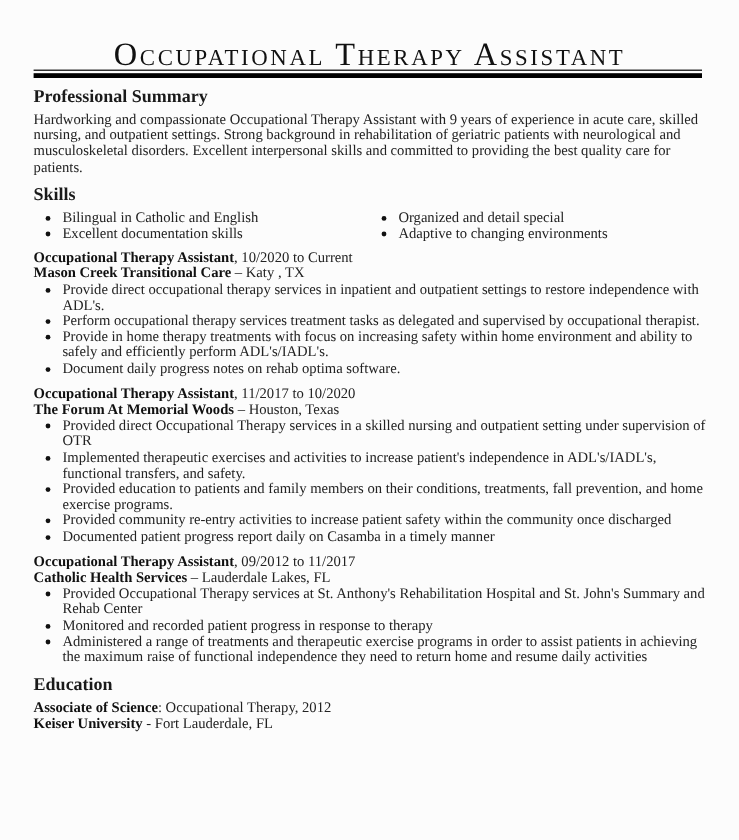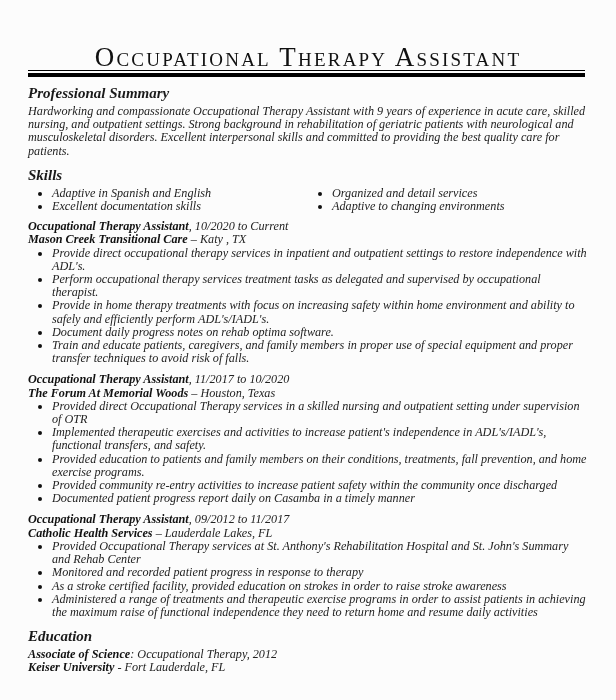--- a/index.html
+++ b/index.html
@@ -17,7 +17,7 @@
   }
   .page {
     position: absolute;
-    left: 0; top: 16px;
+    left: 0; top: 4px;
     width: 616px;
     height: 512px;
   }

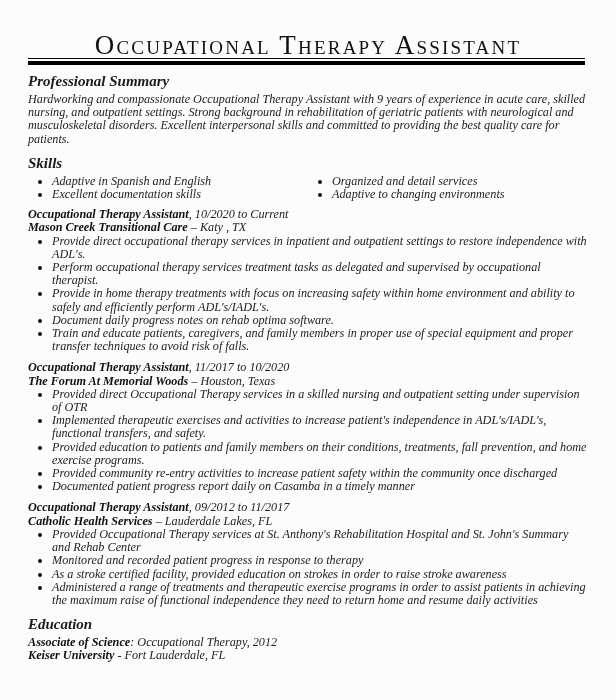--- a/index.html
+++ b/index.html
@@ -60,7 +60,6 @@
     font-size: 12.2px;
     line-height: 13.2px;
     color: #222;
-    font-style: italic;
   }
   .section-heading {
     font-family: "Liberation Serif", "DejaVu Serif", serif;

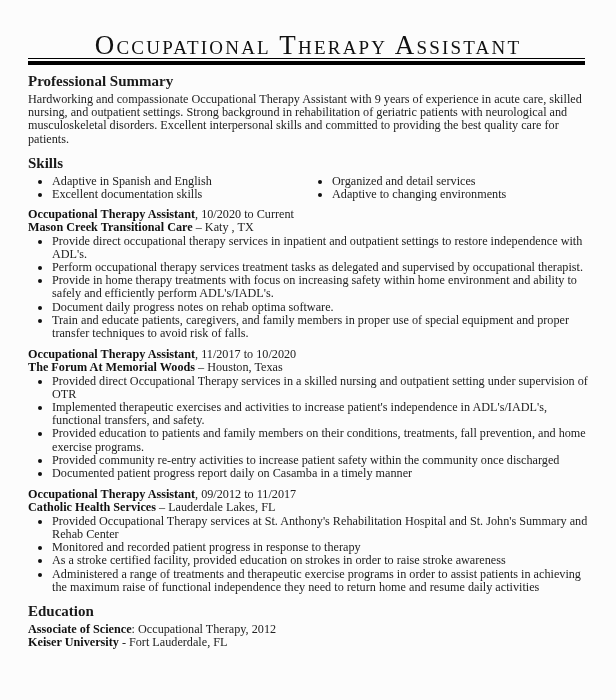--- a/index.html
+++ b/index.html
@@ -144,7 +144,7 @@
       <div class="section-heading">Skills</div>
       <div class="skills-grid">
         <ul class="skills-col">
-          <li>Adaptive in Spanish and English</li>
+          <li>Bilingual in Catholic and English</li>
           <li>Excellent documentation skills</li>
         </ul>
         <ul class="skills-col">

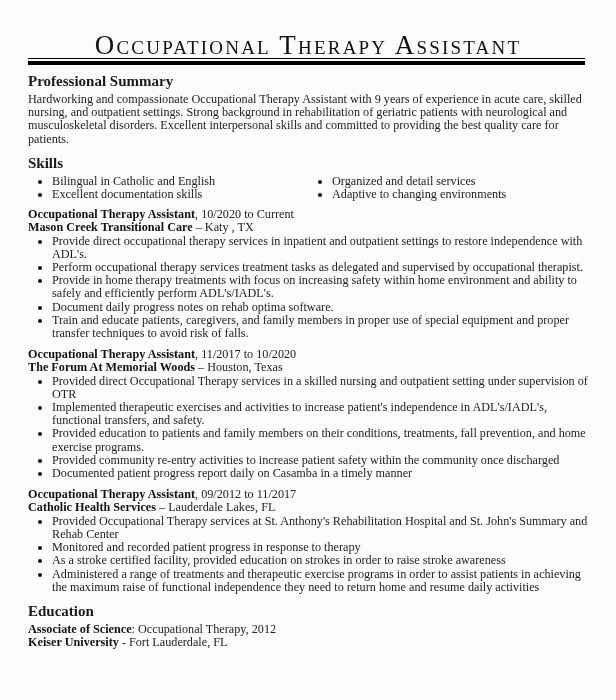--- a/index.html
+++ b/index.html
@@ -148,7 +148,7 @@
           <li>Excellent documentation skills</li>
         </ul>
         <ul class="skills-col">
-          <li>Organized and detail services</li>
+          <li>Organized and detail special</li>
           <li>Adaptive to changing environments</li>
         </ul>
       </div>

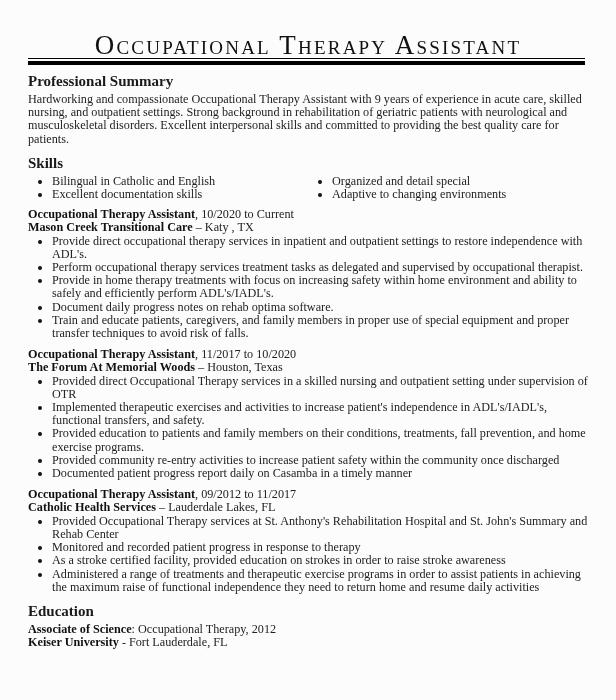--- a/index.html
+++ b/index.html
@@ -168,7 +168,6 @@
           <li>Perform occupational therapy services treatment tasks as delegated and supervised by occupational therapist.</li>
           <li>Provide in home therapy treatments with focus on increasing safety within home environment and ability to safely and efficiently perform ADL's/IADL's.</li>
           <li>Document daily progress notes on rehab optima software.</li>
-          <li>Train and educate patients, caregivers, and family members in proper use of special equipment and proper transfer techniques to avoid risk of falls.</li>
         </ul>
       </div>
 

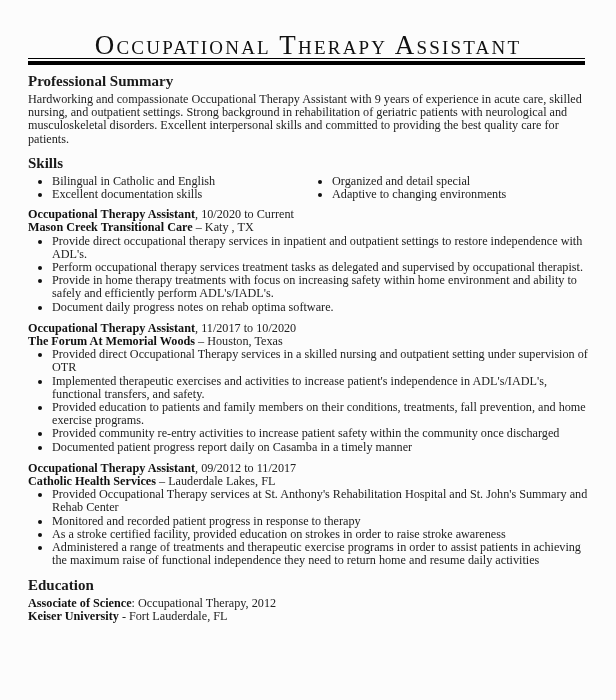--- a/index.html
+++ b/index.html
@@ -197,7 +197,6 @@
         <ul class="bullets">
           <li>Provided Occupational Therapy services at St. Anthony's Rehabilitation Hospital and St. John's Summary and Rehab Center</li>
           <li>Monitored and recorded patient progress in response to therapy</li>
-          <li>As a stroke certified facility, provided education on strokes in order to raise stroke awareness</li>
           <li>Administered a range of treatments and therapeutic exercise programs in order to assist patients in achieving the maximum raise of functional independence they need to return home and resume daily activities</li>
         </ul>
       </div>

